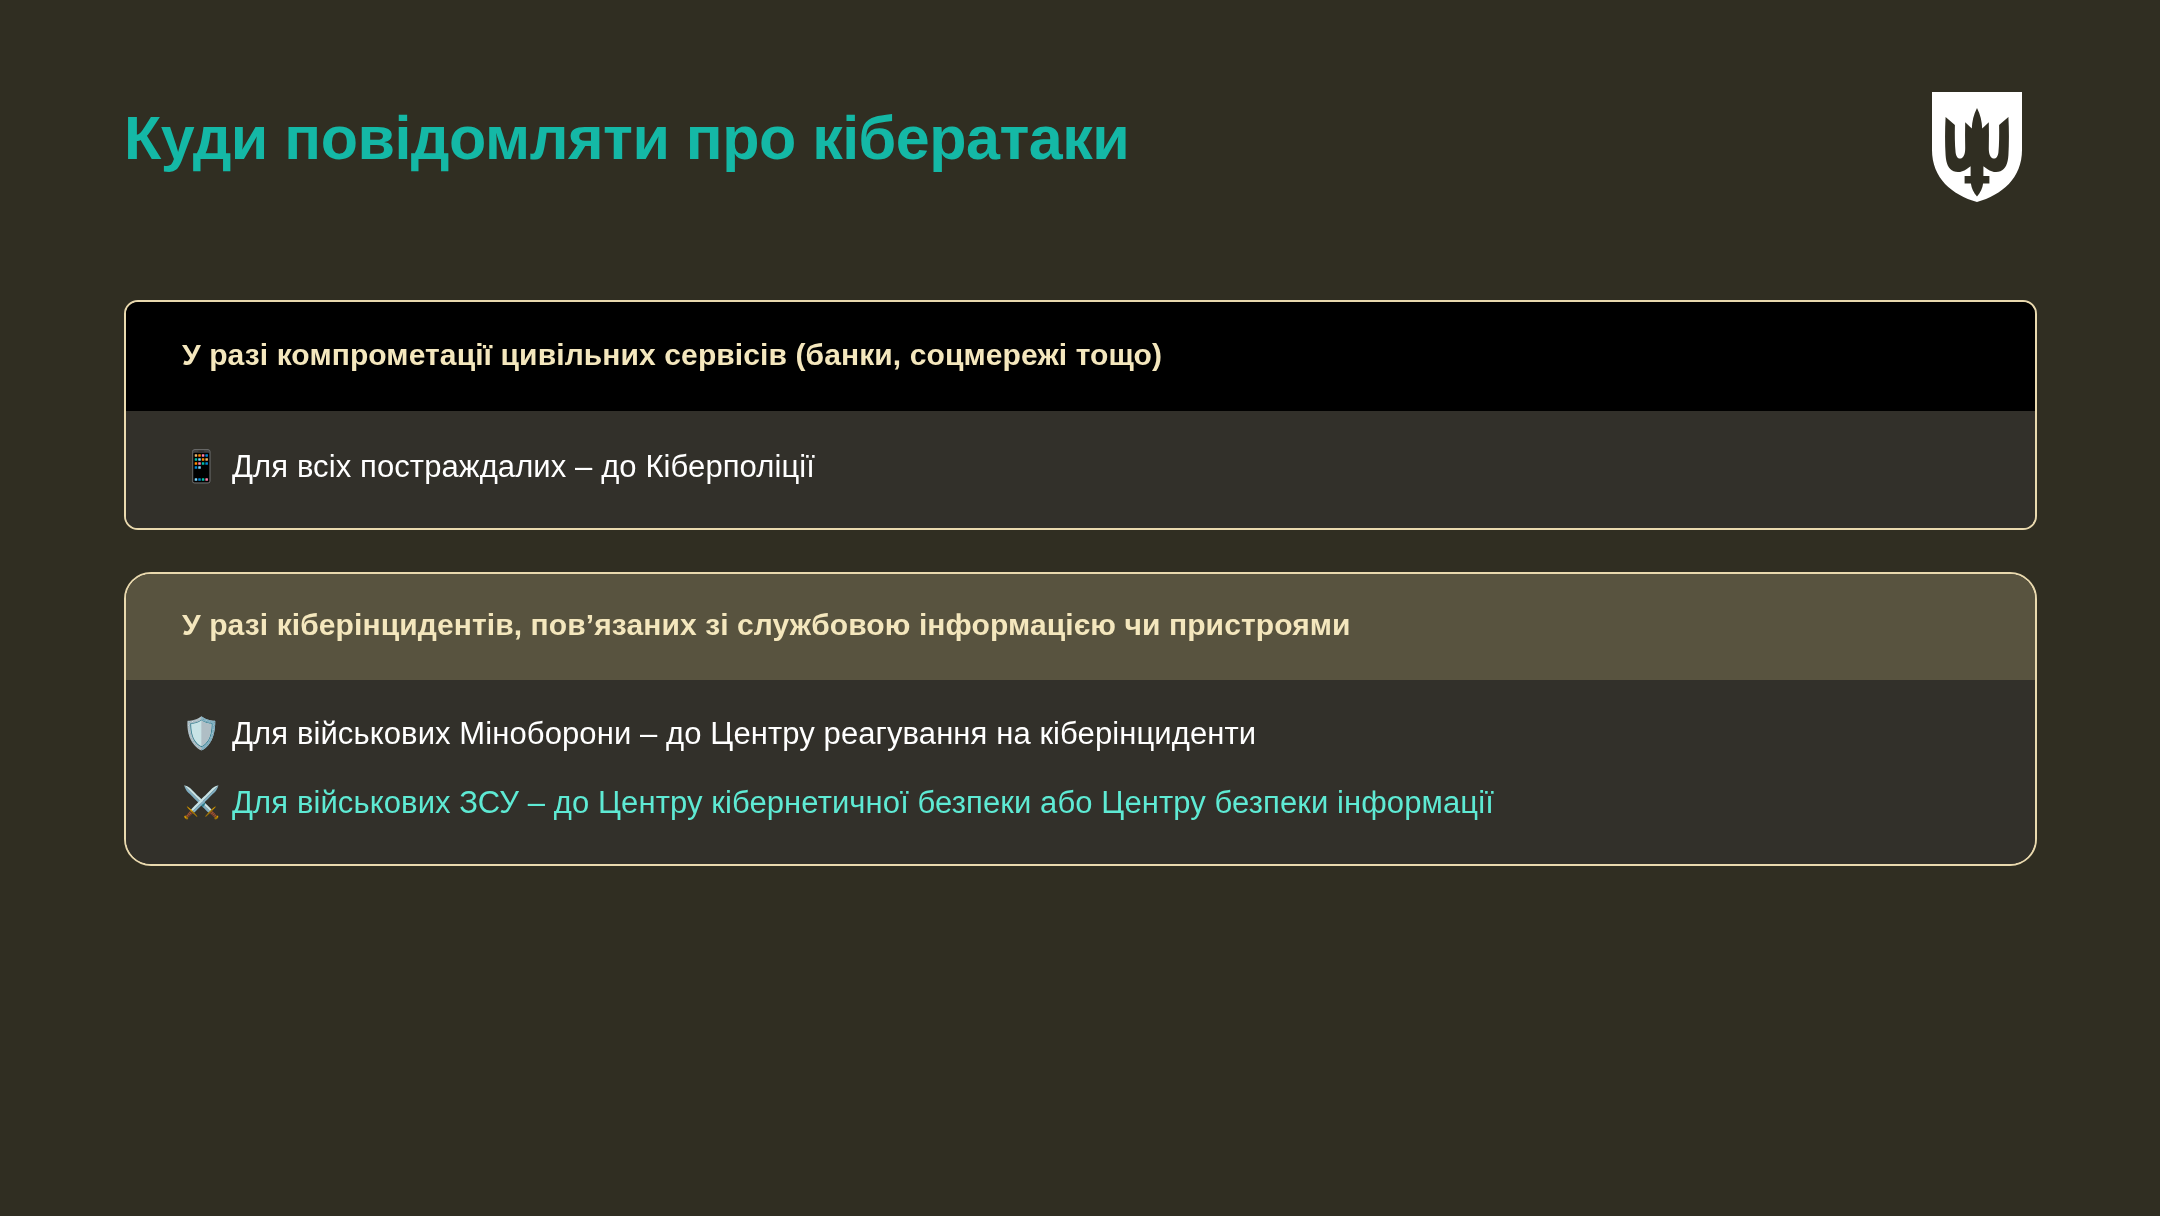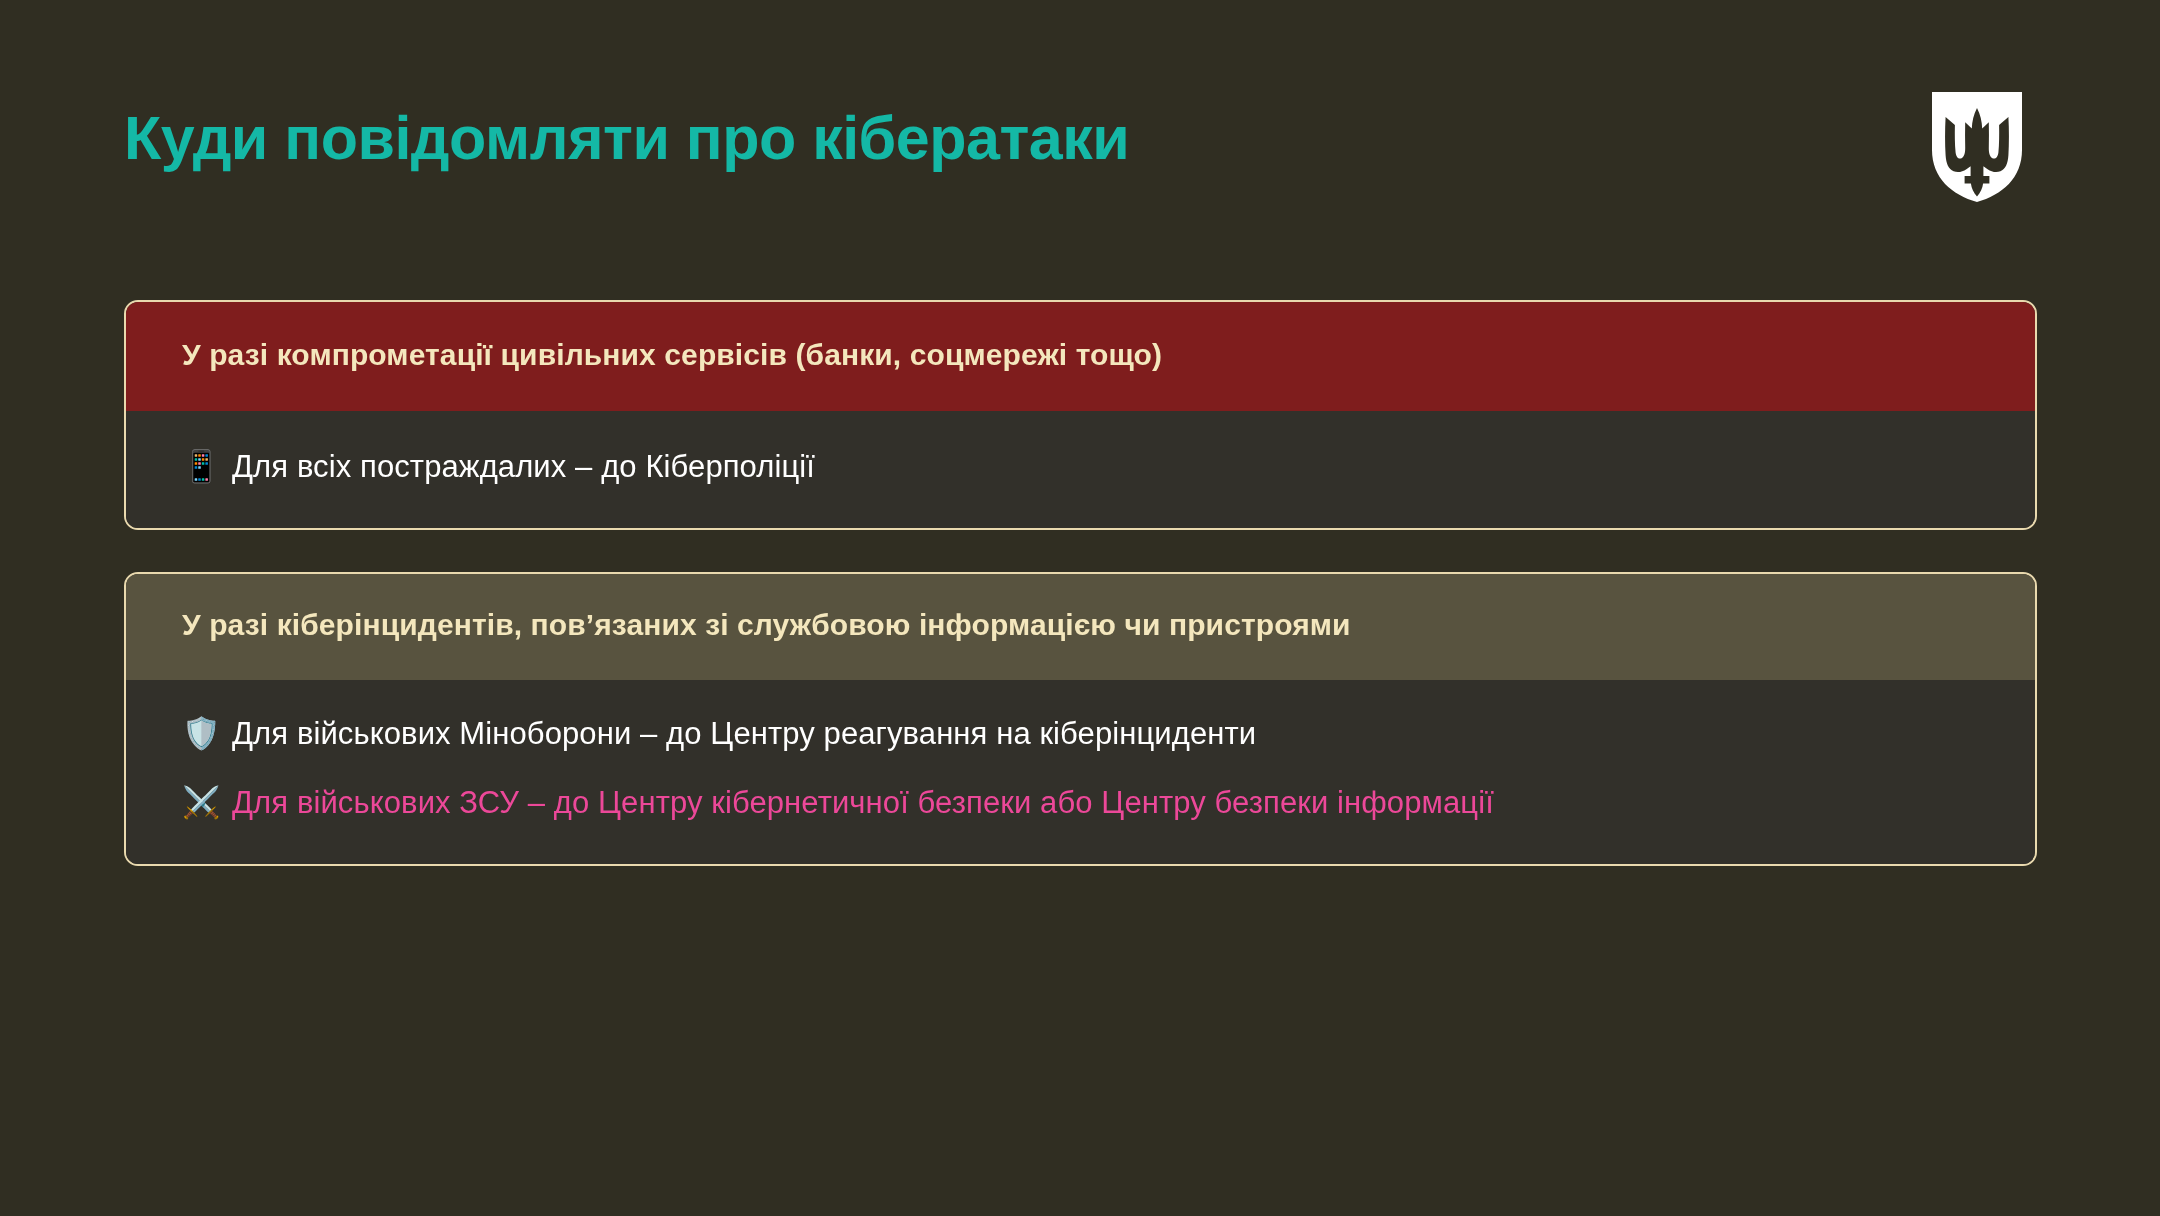--- a/index.html
+++ b/index.html
@@ -186,7 +186,7 @@
   <div class="cards">
 
     <section class="card" id="card-civil" style="border-color: rgb(233, 217, 174); background: rgb(50, 48, 42);">
-      <div class="card-header" style="background: #7f1d1d;">
+      <div class="card-header" style="background: #000000;">
         <p class="card-header-text" style="color: rgb(244, 231, 189);">У разі компрометації цивільних сервісів (банки, соцмережі тощо)</p>
       </div>
       <div class="card-body" style="background: rgb(50, 48, 42);">

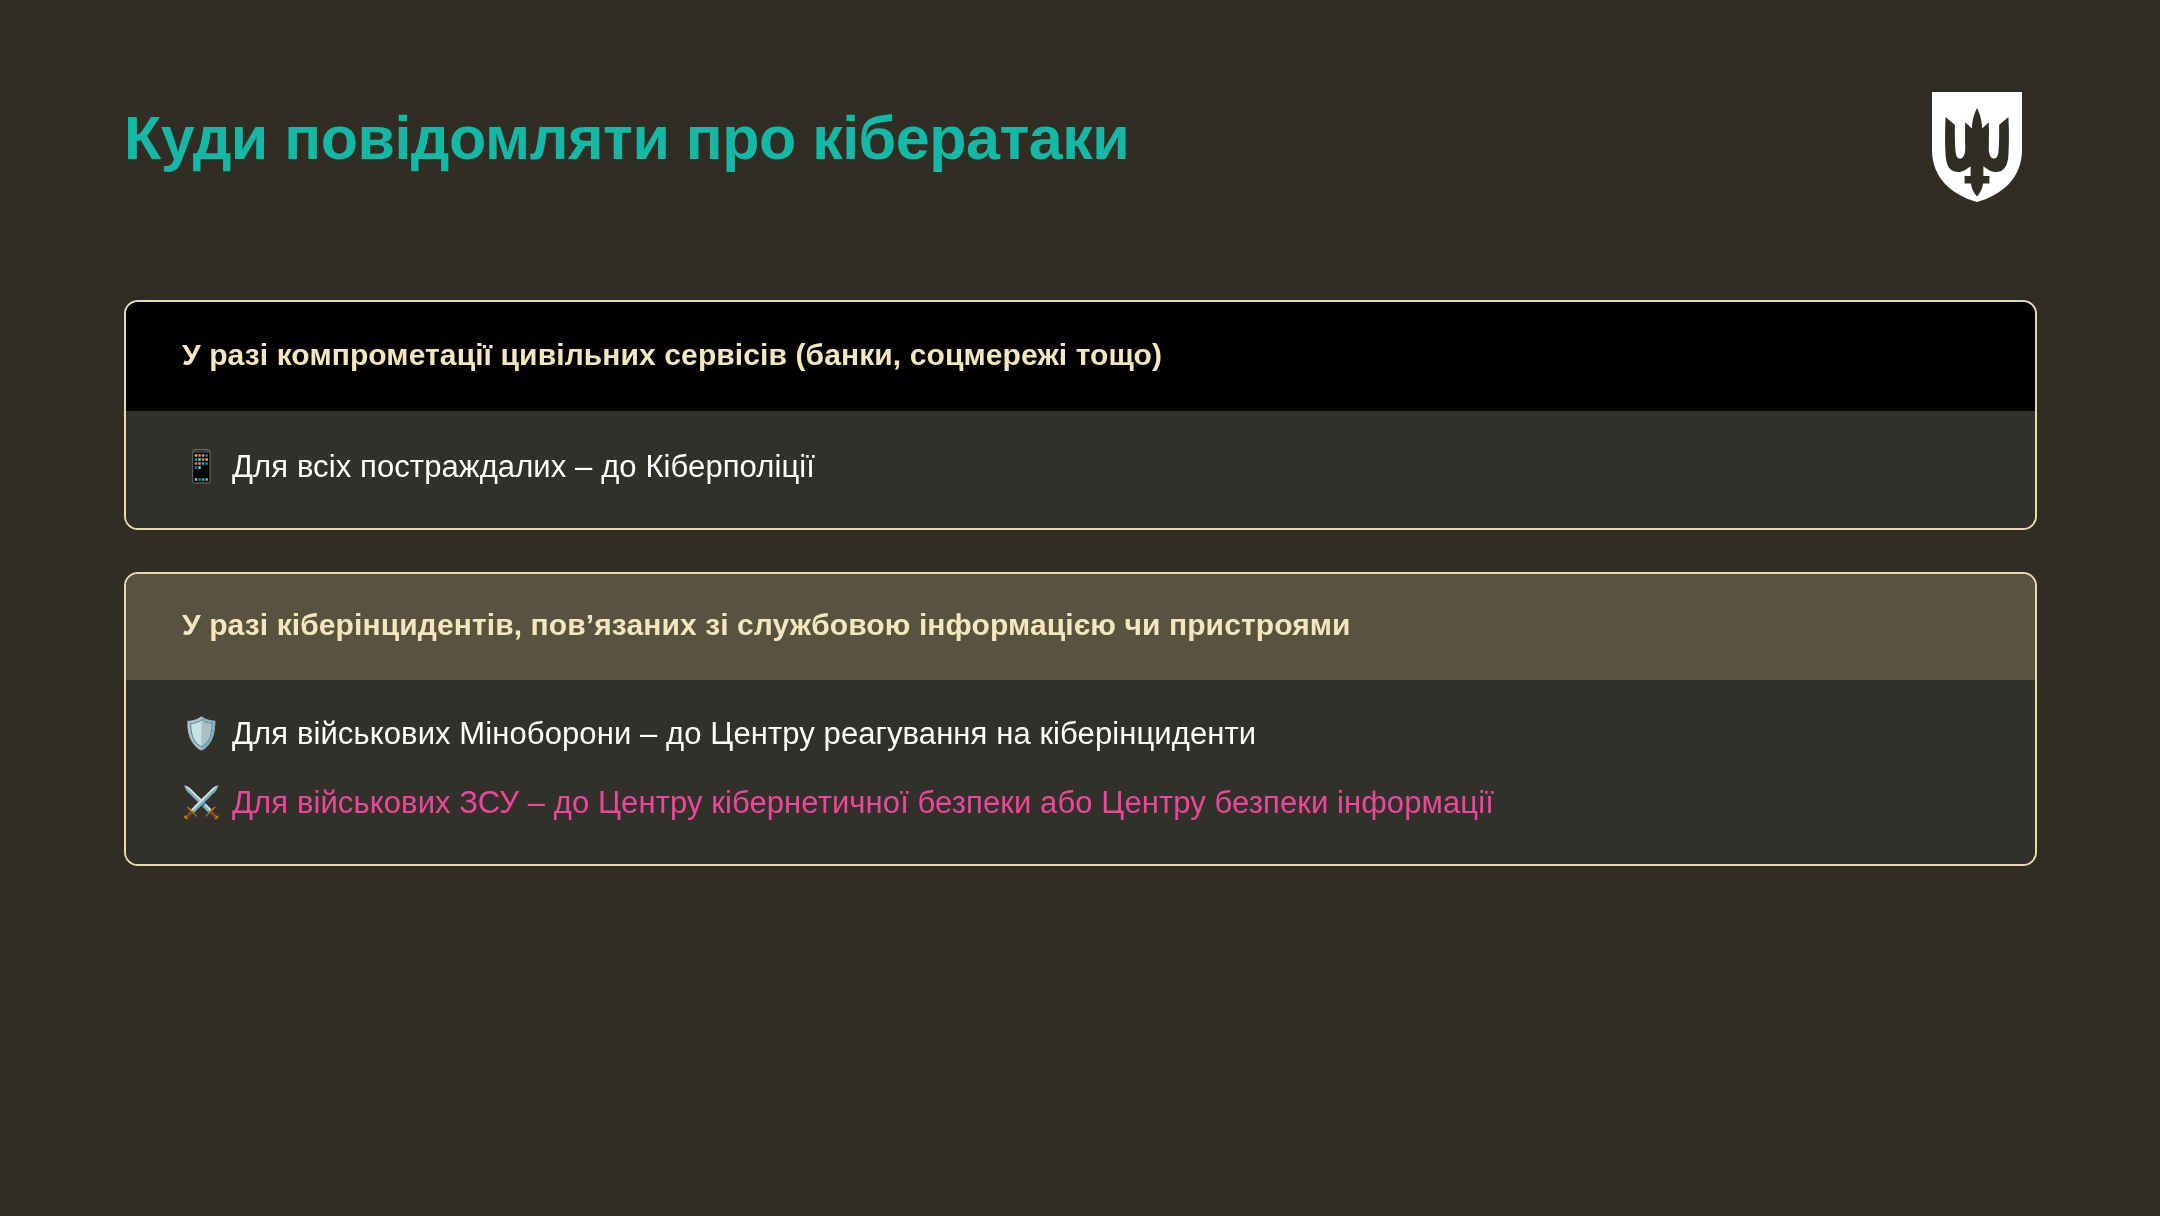--- a/index.html
+++ b/index.html
@@ -199,7 +199,7 @@
       </div>
     </section>
 
-    <section class="card" id="card-military" style="border-color: rgb(233, 217, 174); background: rgb(50, 48, 42);">
+    <section class="card" id="card-military" style="border-color: rgb(233, 217, 174); background: rgb(50, 48, 42); border-radius: 27px;">
       <div class="card-header" style="background: rgb(88, 83, 63);">
         <p class="card-header-text" style="color: rgb(244, 231, 189);">У разі кіберінцидентів, пов’язаних зі службовою інформацією чи пристроями</p>
       </div>

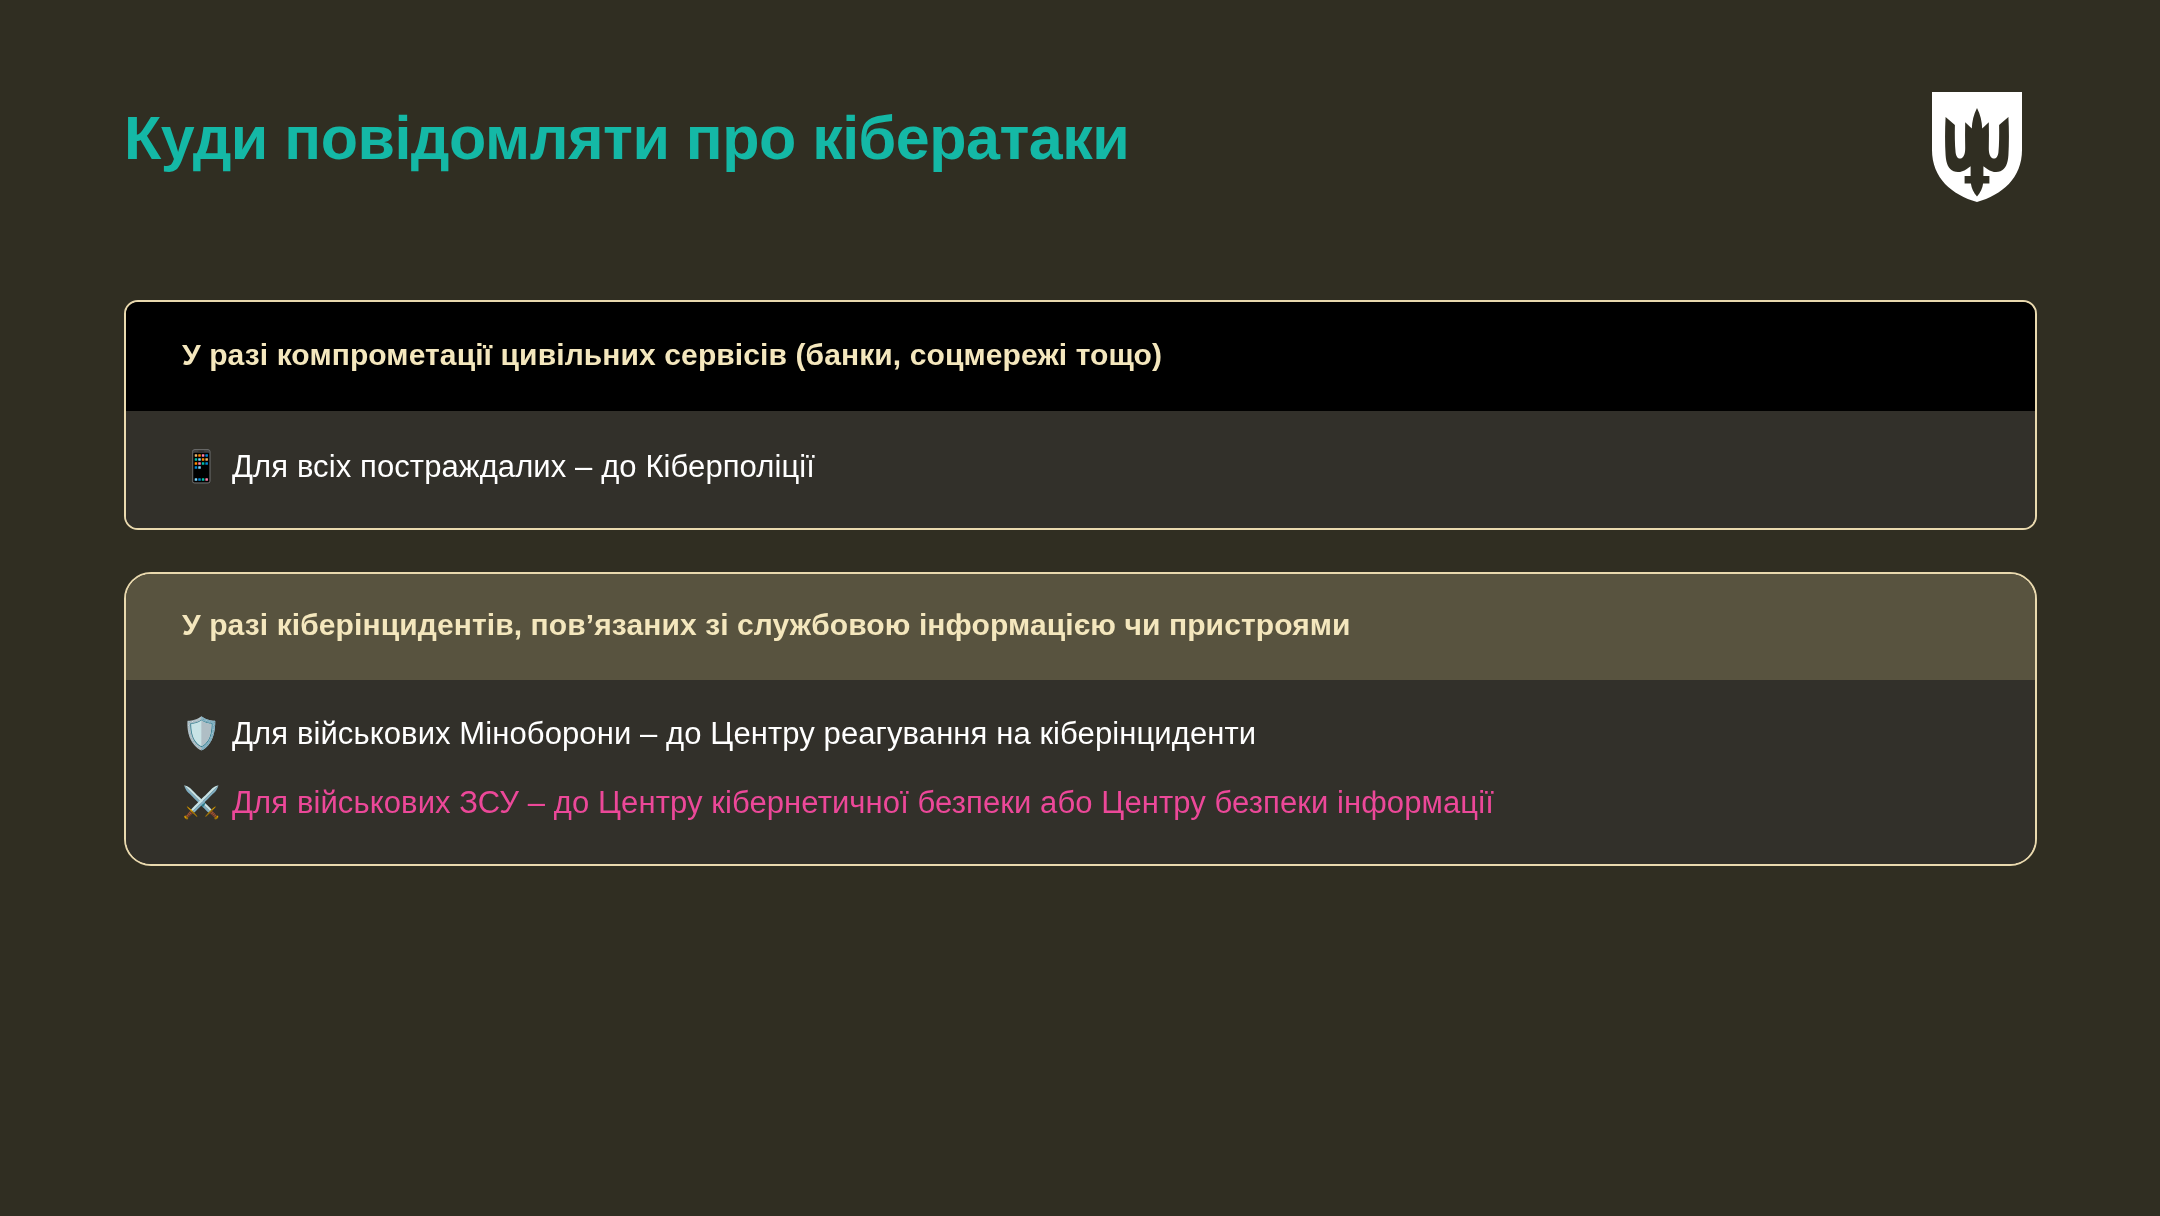--- a/index.html
+++ b/index.html
@@ -212,7 +212,7 @@
 
         <div class="item-row">
           <span class="item-icon">⚔️</span>
-          <p class="item-text" style="color: #ec4899;">Для військових ЗСУ – до Центру кібернетичної безпеки або Центру безпеки інформації</p>
+          <p class="item-text" style="color: #5eead4;">Для військових ЗСУ – до Центру кібернетичної безпеки або Центру безпеки інформації</p>
         </div>
 
       </div>

